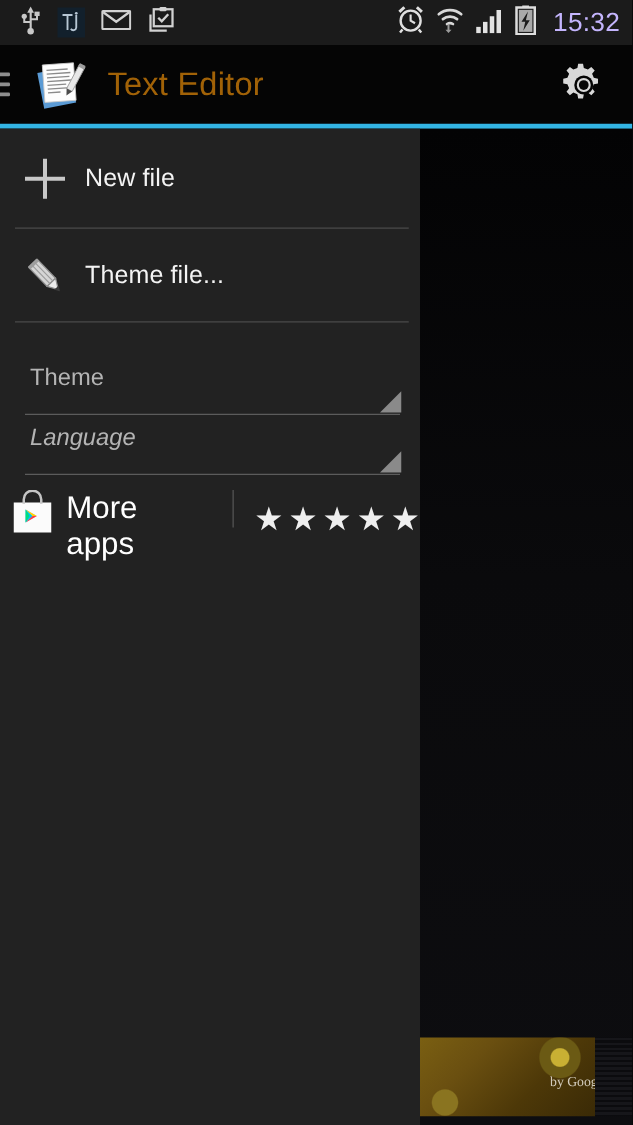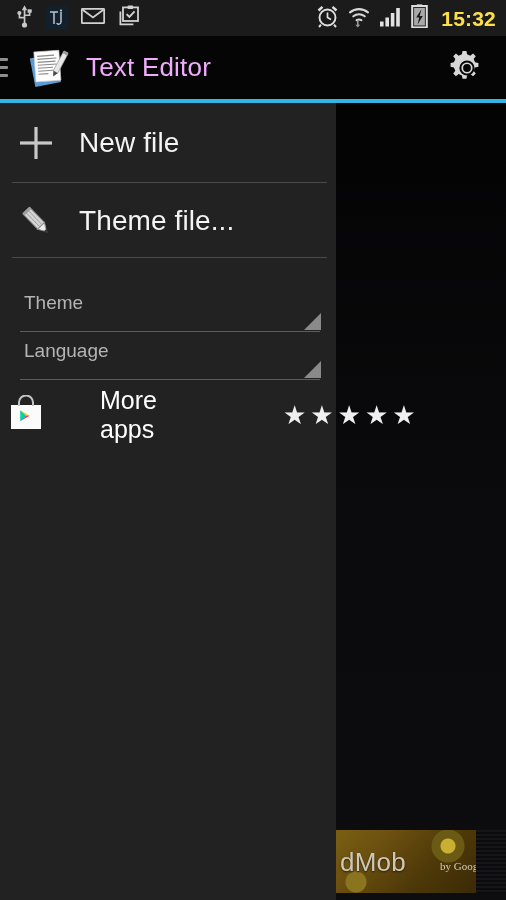--- a/index.html
+++ b/index.html
@@ -45,13 +45,12 @@
   }
   .sb-icon { display: block; }
   #status-clock {
-    color: #fde047;
+    color: #c4b5fd;
     font-size: 21px;
     letter-spacing: 0.2px;
     margin-left: 5px;
     line-height: 1;
     font-family: "Liberation Sans", sans-serif;
-    font-weight: bold;
   }
   #tj-badge {
     width: 22px; height: 24px;

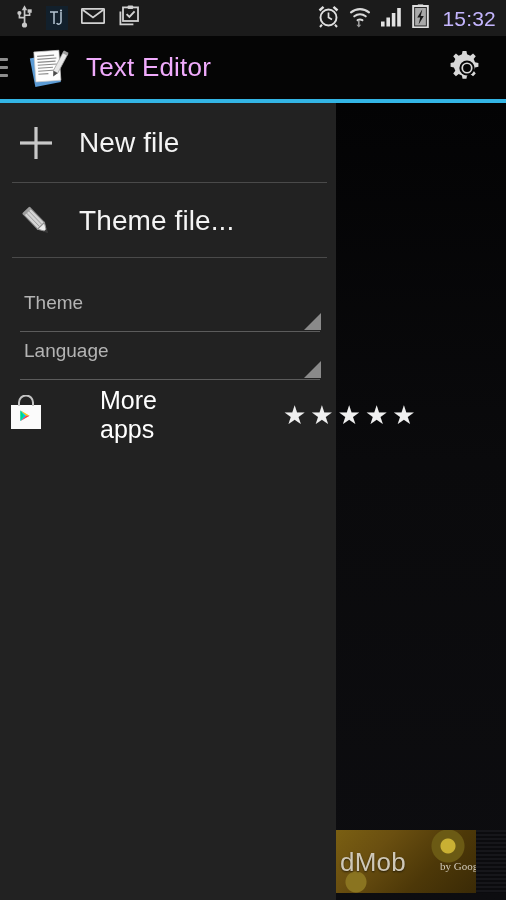--- a/index.html
+++ b/index.html
@@ -92,7 +92,7 @@
   }
   #app-title {
     margin-left: 14px;
-    color: #f0abfc;
+    color: #a16207;
     font-size: 26px;
     font-weight: normal;
     letter-spacing: 0.2px;

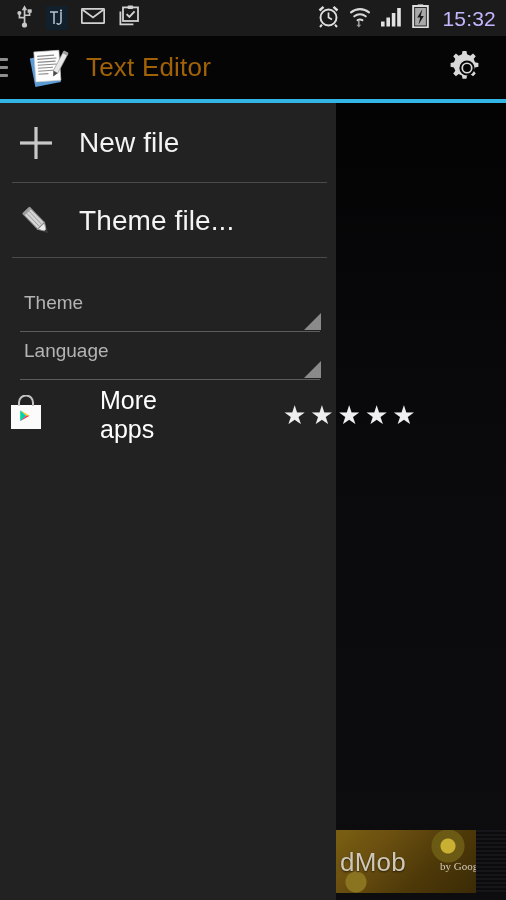--- a/index.html
+++ b/index.html
@@ -181,9 +181,9 @@
     justify-content: center;
   }
   .drawer-row .row-label {
-    margin-left: 23px;
+    margin-left: 12px;
     color: #f4f4f4;
-    font-size: 28px;
+    font-size: 20px;
     letter-spacing: 0.1px;
   }
   .row-divider {

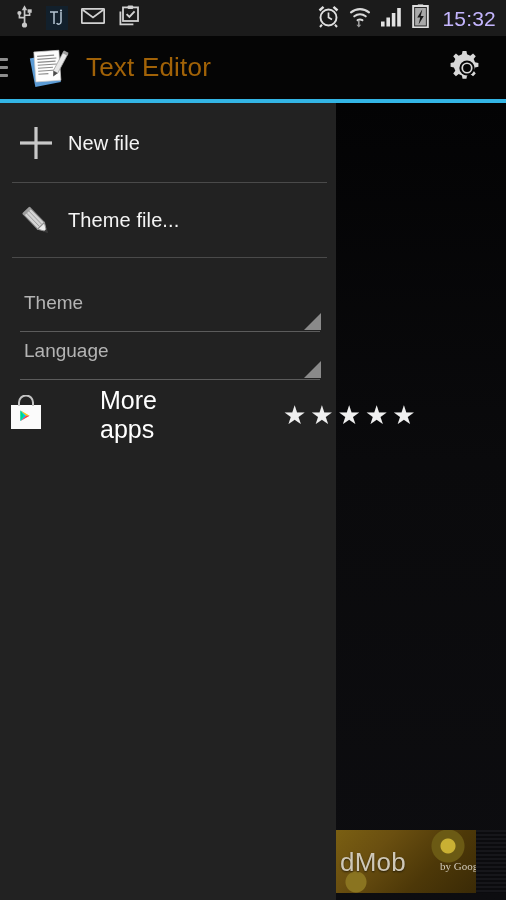--- a/index.html
+++ b/index.html
@@ -453,7 +453,7 @@
       <span class="spinner-underline"></span>
     </div>
 
-    <div class="spinner-row" style="margin-top:0;">
+    <div class="spinner-row" style="margin-top:0;font-style:italic;">
       <span class="spinner-label">Language</span>
       <span class="spinner-arrow"></span>
       <span class="spinner-underline"></span>

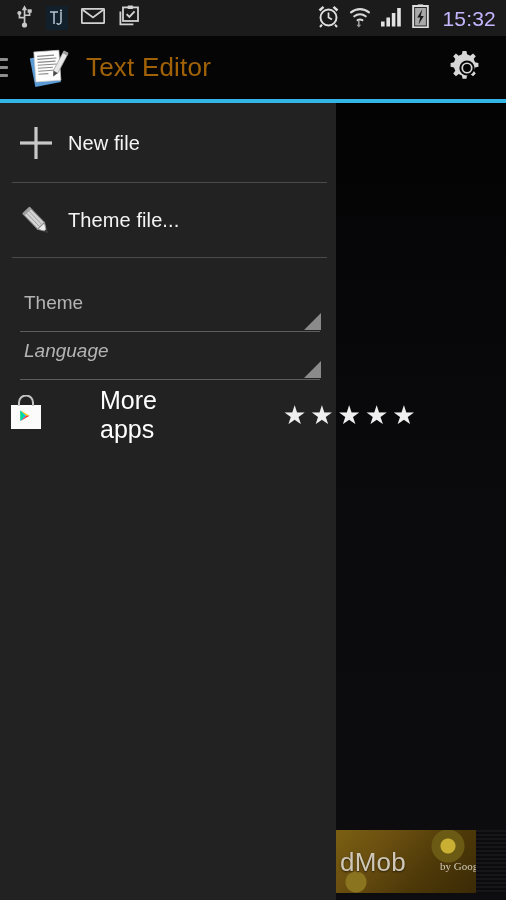--- a/index.html
+++ b/index.html
@@ -229,12 +229,10 @@
   #more-apps-row {
     position: relative;
     display: flex;
-    align-items: center;
     height: 46px;
     padding-left: 9px;
     margin-top: 12px;
     box-sizing: border-box;
-    gap: 47px;
   }
   #more-apps-label {
     margin-left: 10px;

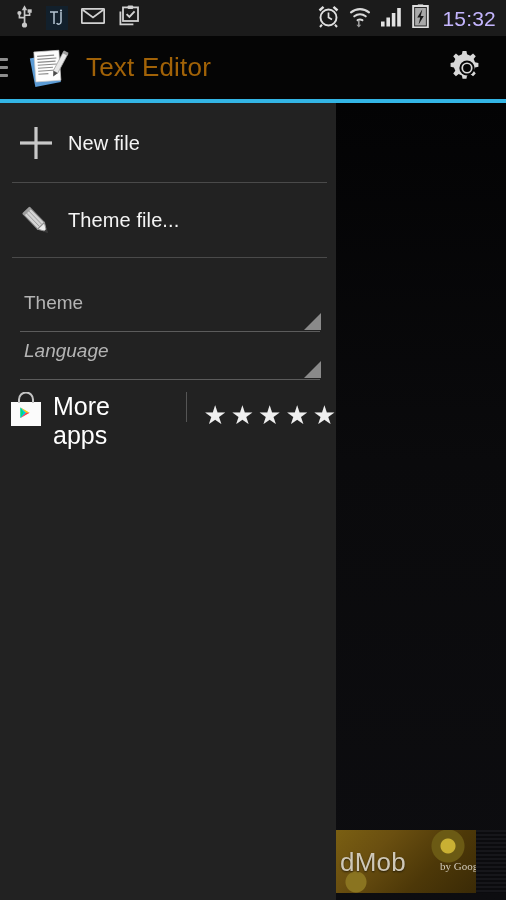--- a/index.html
+++ b/index.html
@@ -409,7 +409,6 @@
   <div id="content-area"></div>
 
   <div id="ad-banner">
-    <span id="ad-banner-label">dMob</span>
     <span id="ad-banner-sub">by Google</span>
   </div>
   <div id="ad-scrim"></div>

